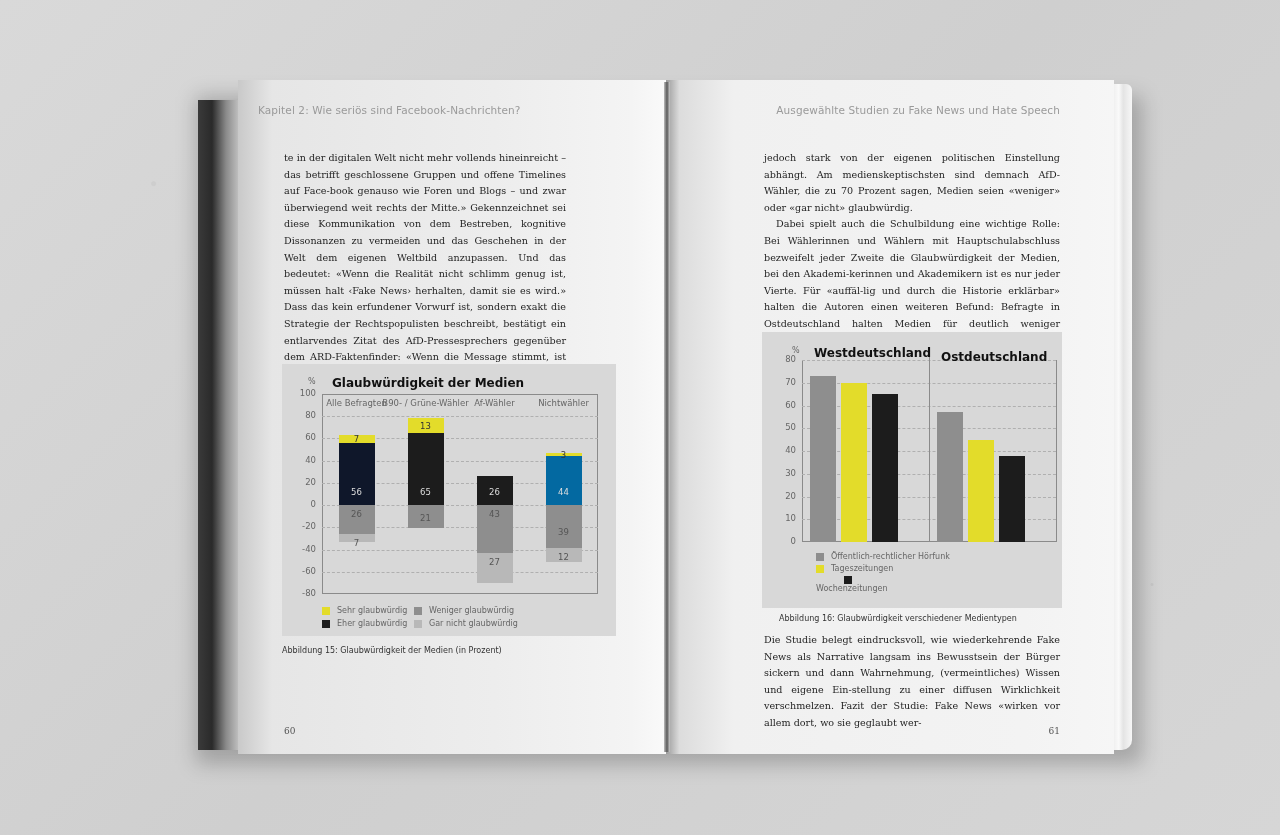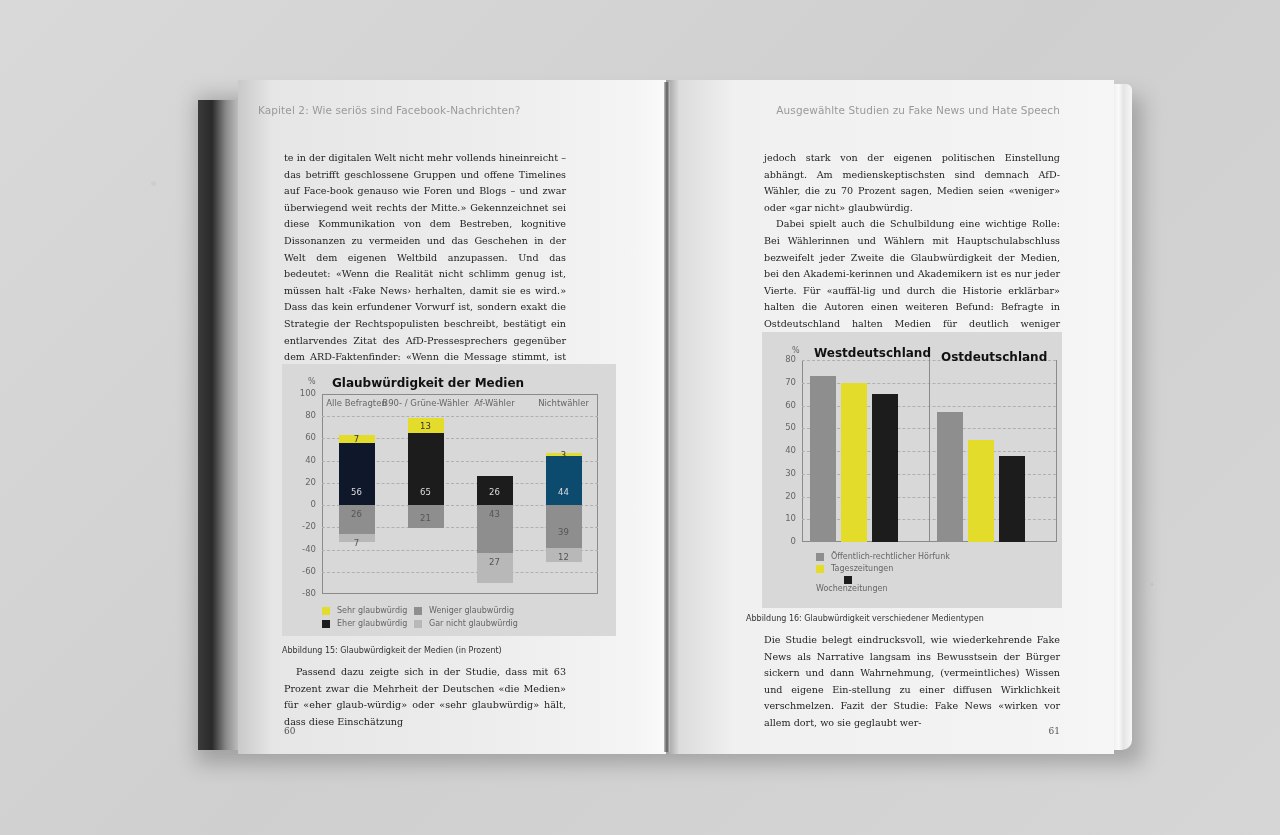--- a/index.html
+++ b/index.html
@@ -139,7 +139,7 @@
       <div class="bar-seg" style="left: 194.5px; top: 141.111px; width: 36px; height: 47.7778px; background: rgb(142, 142, 142); color: rgb(85, 85, 85); align-items: flex-start; padding-top: 4px;">43</div>
       <div class="bar-seg" style="left: 194.5px; top: 188.889px; width: 36px; height: 30px; background: rgb(184, 184, 184); color: rgb(85, 85, 85); align-items: flex-start; padding-top: 4px;">27</div>
       <div class="group-label" style="left: 231.5px; top: 34px; width: 100px;">Nichtwähler</div>
-      <div class="bar-seg" style="left: 263.5px; top: 92.2222px; width: 36px; height: 48.8889px; background: #0c4a6e; color: rgb(221, 221, 221); align-items: flex-end; padding-bottom: 8px;">44</div>
+      <div class="bar-seg" style="left: 263.5px; top: 92.2222px; width: 36px; height: 48.8889px; background: #0369a1; color: rgb(221, 221, 221); align-items: flex-end; padding-bottom: 8px;">44</div>
       <div class="bar-seg" style="left: 263.5px; top: 88.8889px; width: 36px; height: 3.33333px; background: rgb(227, 220, 42); color: rgb(51, 51, 51); align-items: center; padding-bottom: 0px;">3</div>
       <div class="bar-seg" style="left: 263.5px; top: 141.111px; width: 36px; height: 43.3333px; background: rgb(142, 142, 142); color: rgb(85, 85, 85); align-items: flex-start; padding-top: 22px;">39</div>
       <div class="bar-seg" style="left: 263.5px; top: 184.444px; width: 36px; height: 14px; background: rgb(184, 184, 184); color: rgb(85, 85, 85); align-items: flex-start; padding-top: 4px;">12</div>

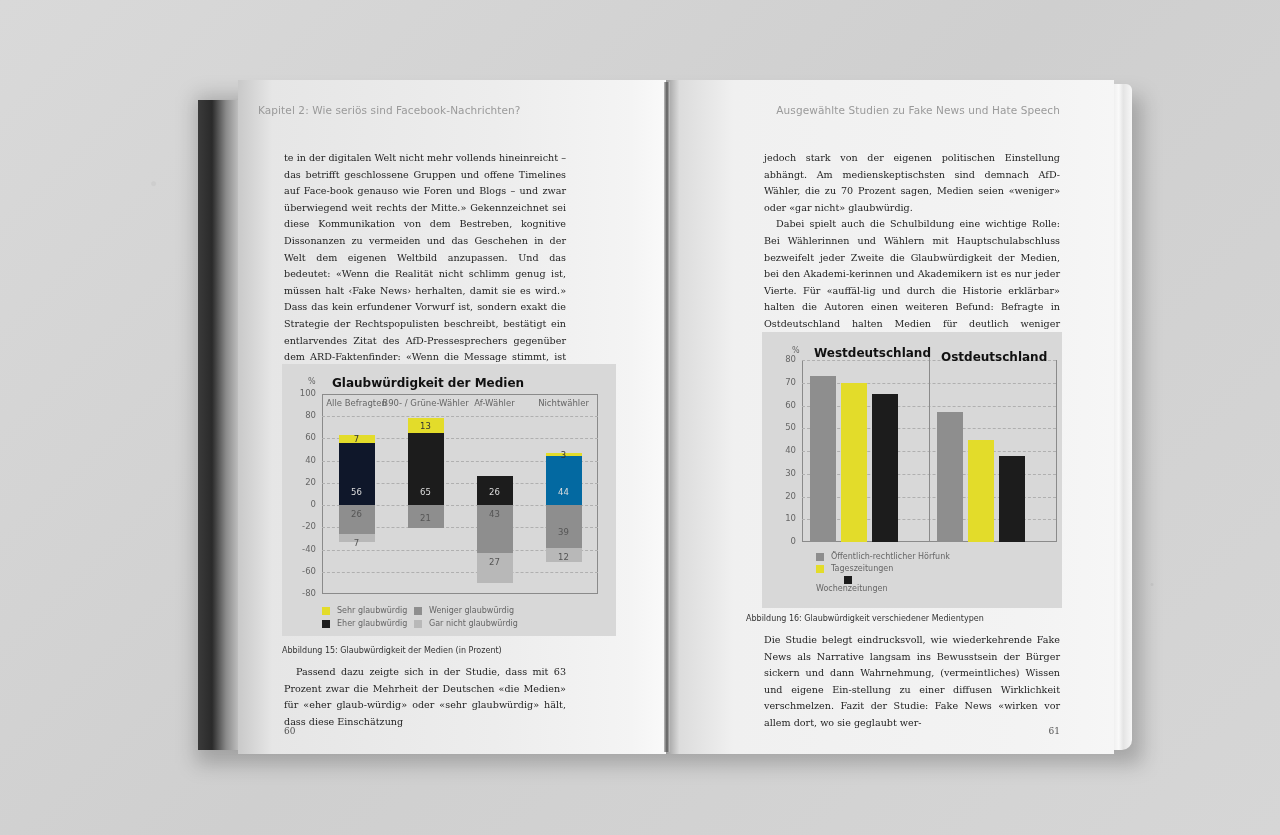--- a/index.html
+++ b/index.html
@@ -222,7 +222,7 @@
         <div>Wochenzeitungen</div>
       </div>
     </div>
-  <div class="caption" style="left:80px; top:534px;">Abbildung 16: Glaubwürdigkeit verschiedener Medientypen</div>
+  <div class="caption" style="left:113px; top:534px;">Abbildung 16: Glaubwürdigkeit verschiedener Medientypen</div>
 
   <div class="body-text bottom">
     <p>Die Studie belegt eindrucksvoll, wie wiederkehrende Fake News als Narrative langsam ins Bewusstsein der Bürger sickern und dann Wahrnehmung, (vermeintliches) Wissen und eigene Ein-stellung zu einer diffusen Wirklichkeit verschmelzen. Fazit der Studie: Fake News «wirken vor allem dort, wo sie geglaubt wer-</p>

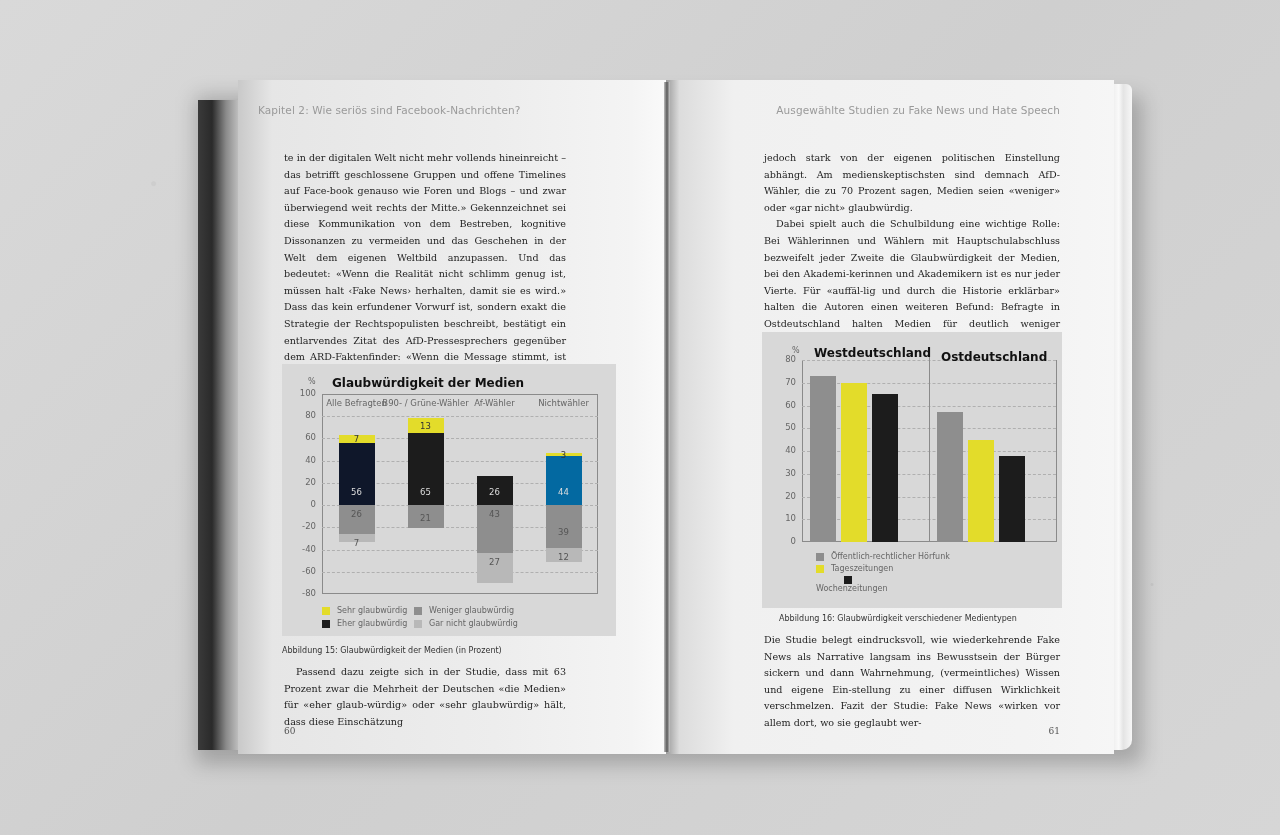--- a/index.html
+++ b/index.html
@@ -162,9 +162,6 @@
     </div>
   <div class="caption" style="left:44px; top:566px;">Abbildung 15: Glaubwürdigkeit der Medien (in Prozent)</div>
 
-  <div class="body-text bottom">
-    <p class="indent">Passend dazu zeigte sich in der Studie, dass mit 63 Prozent zwar die Mehrheit der Deutschen «die Medien» für «eher glaub-würdig» oder «sehr glaubwürdig» hält, dass diese Einschätzung</p>
-  </div>
   <div class="page-number">60</div>
 </div>
 

